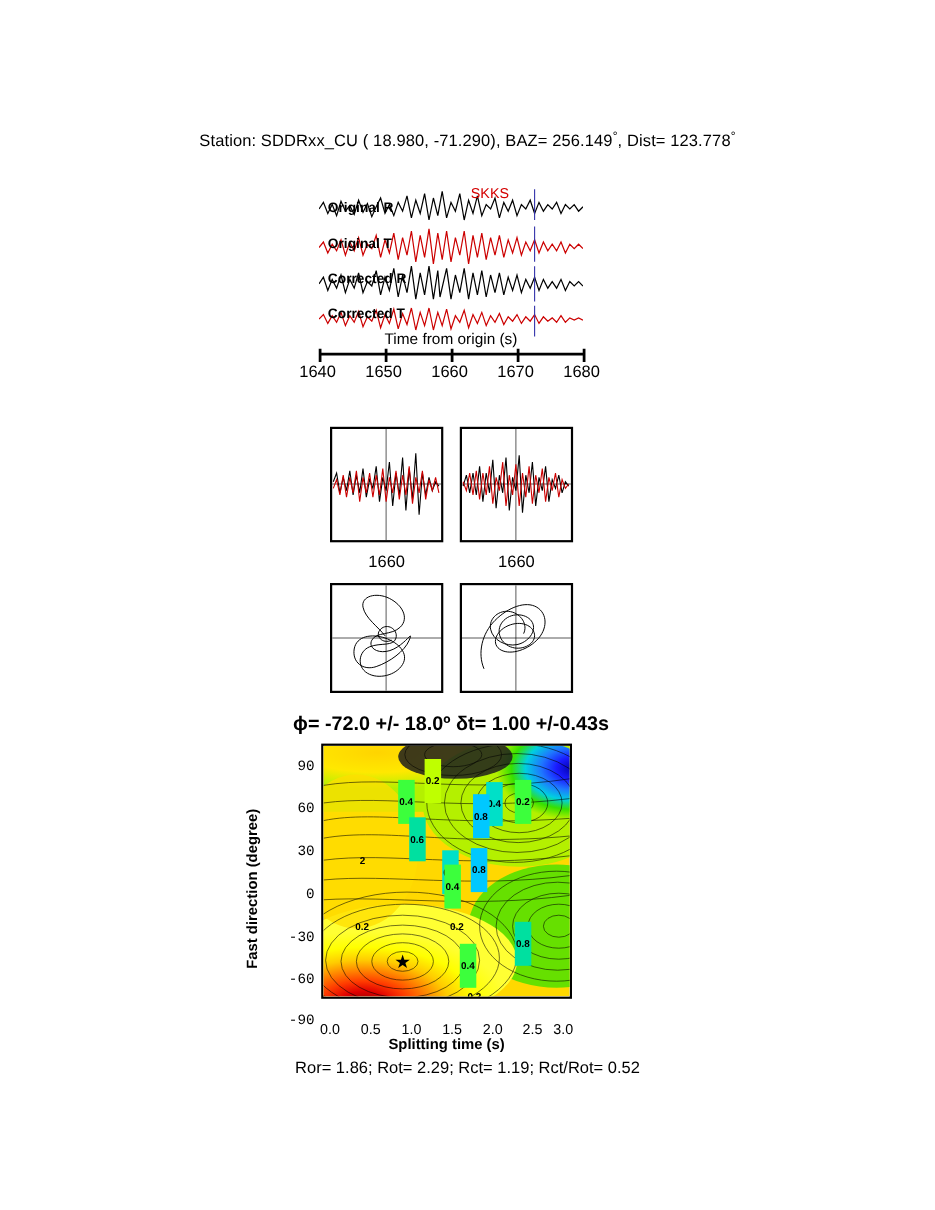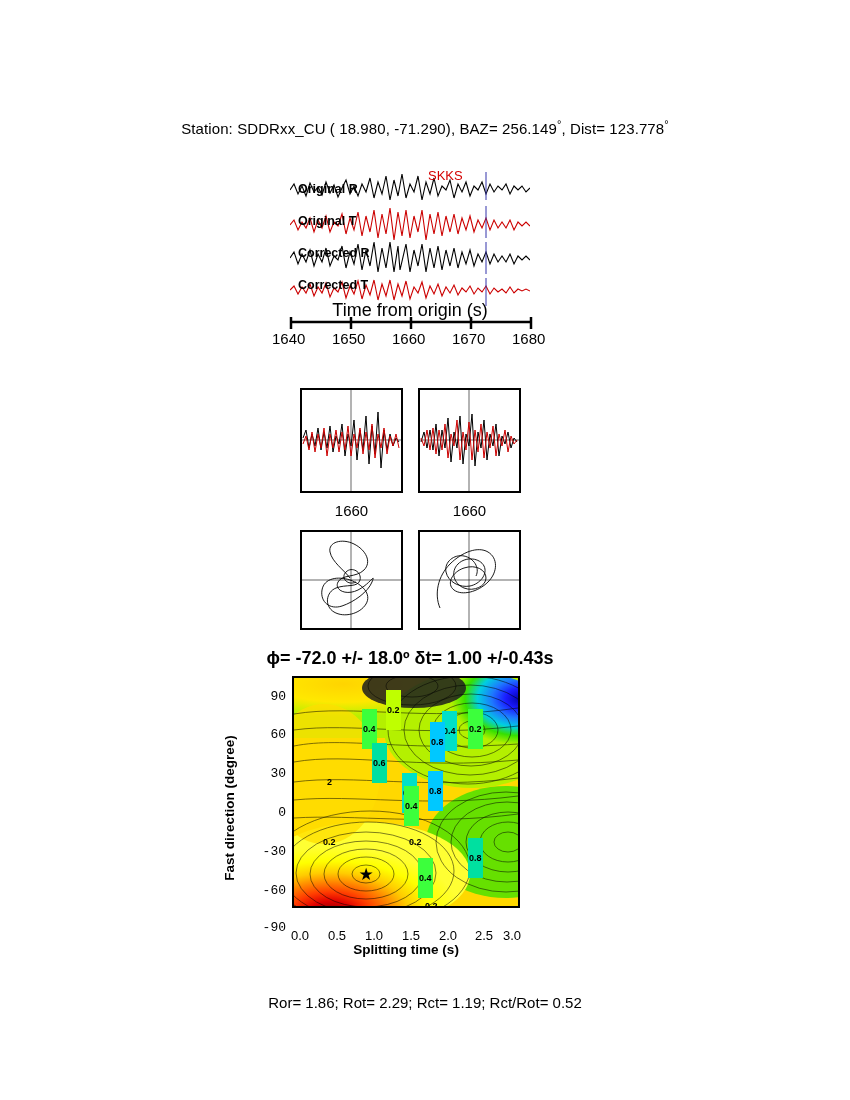--- a/index.html
+++ b/index.html
@@ -20,7 +20,7 @@
   .wf{position:absolute;left:290px;top:170px;width:240px;height:140px;}
   .wf-label{position:absolute;font-weight:bold;font-size:12.5px;left:8px;}
   .skks{position:absolute;left:138px;top:-2px;color:#d40000;font-size:13px;}
-  .axis-title{position:absolute;left:290px;top:300px;width:240px;text-align:center;font-size:18px;}
+  .axis-title{position:absolute;left:290px;top:300px;width:240px;text-align:center;font-size:14px;}
   .axis-ticks{position:absolute;left:258px;top:330px;width:300px;font-size:15px;}
   .axis-ticks span{position:absolute;}
 

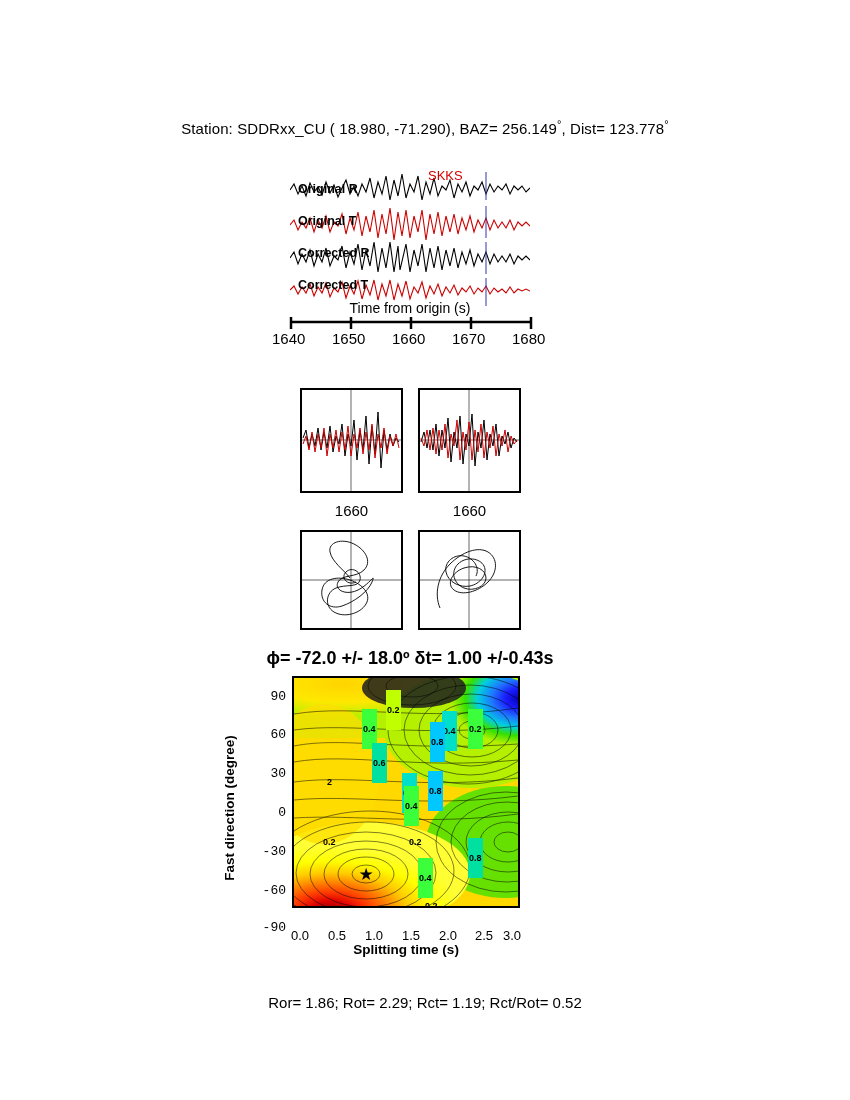--- a/index.html
+++ b/index.html
@@ -38,7 +38,7 @@
   .yticks{position:absolute;left:240px;top:696px;width:46px;height:232px;font-family:Liberation Mono, monospace;}
   .xticks{position:absolute;left:292px;top:912px;width:228px;height:20px;font-size:13px;}
   .xticks span{position:absolute;transform:translateX(-50%);margin-top:16px;}
-  .footer{position:absolute;left:0;top:962px;width:100%;text-align:center;font-size:15px;margin-top:32px;}
+  .footer{position:absolute;left:0;top:962px;width:100%;text-align:center;font-size:15px;}
 
   .clabel{position:absolute;font-size:9px;font-weight:bold;color:#000;line-height:10px;padding:15px 1px;}
 </style>

